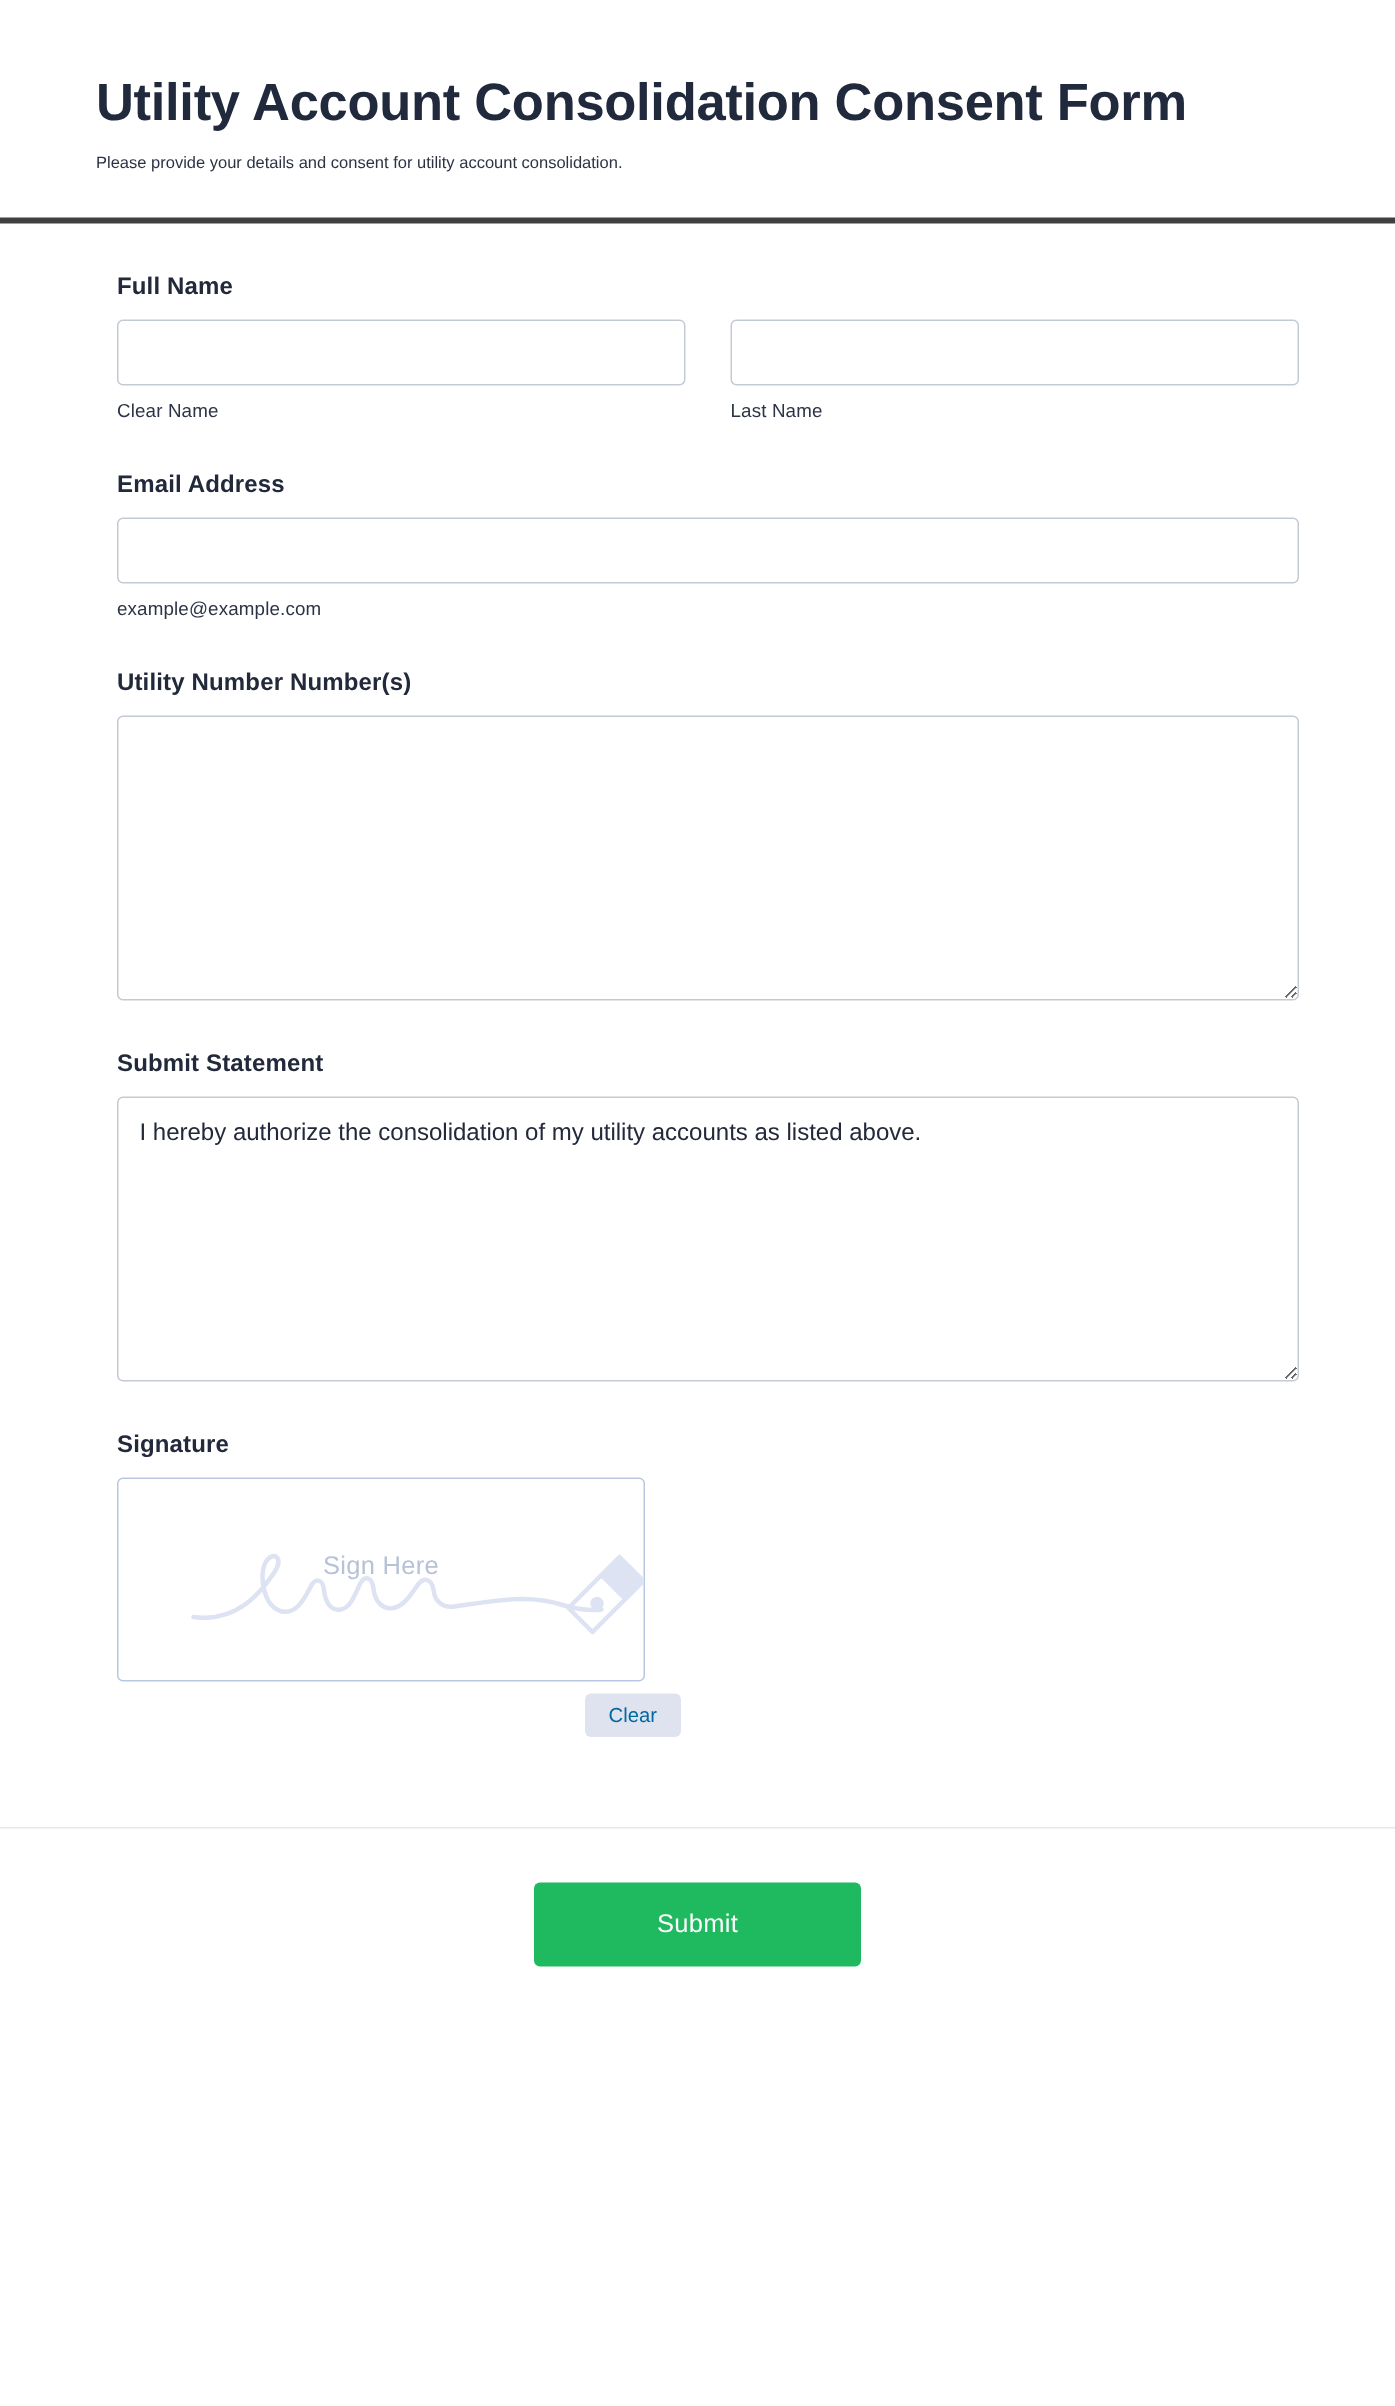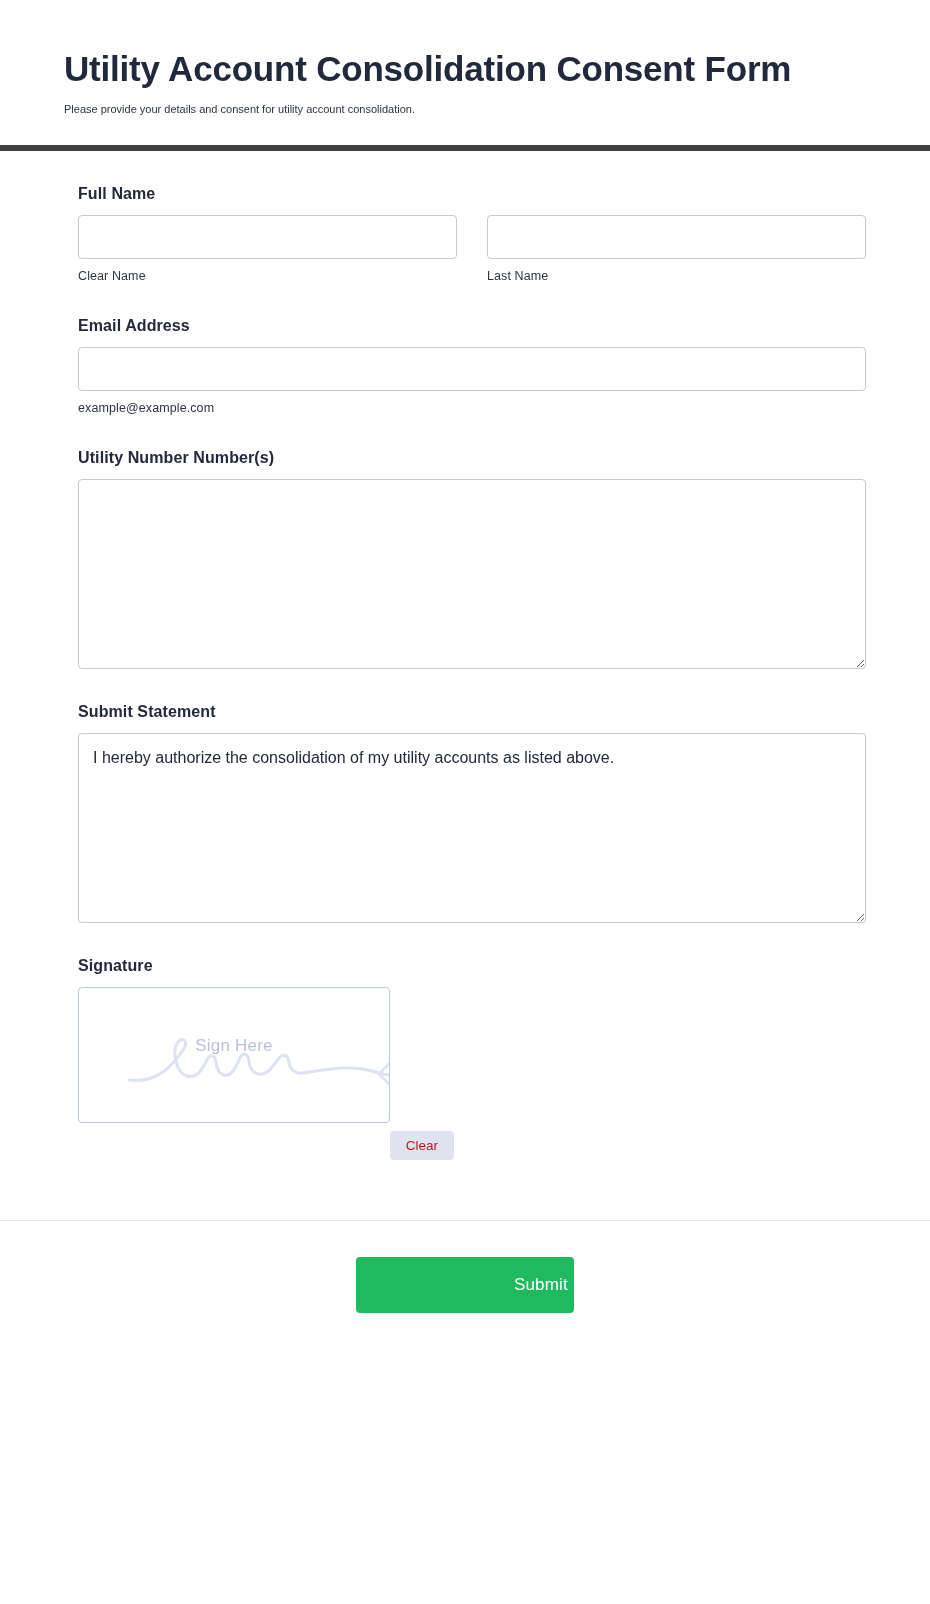--- a/index.html
+++ b/index.html
@@ -24,7 +24,7 @@
   
   .form-header {
     padding: 44px 92px 28px 64px;
-    border-bottom: 6px solid #404040;
+    border-bottom: 4px solid #404040;
   }
   .form-title {
     font-size: 35px;

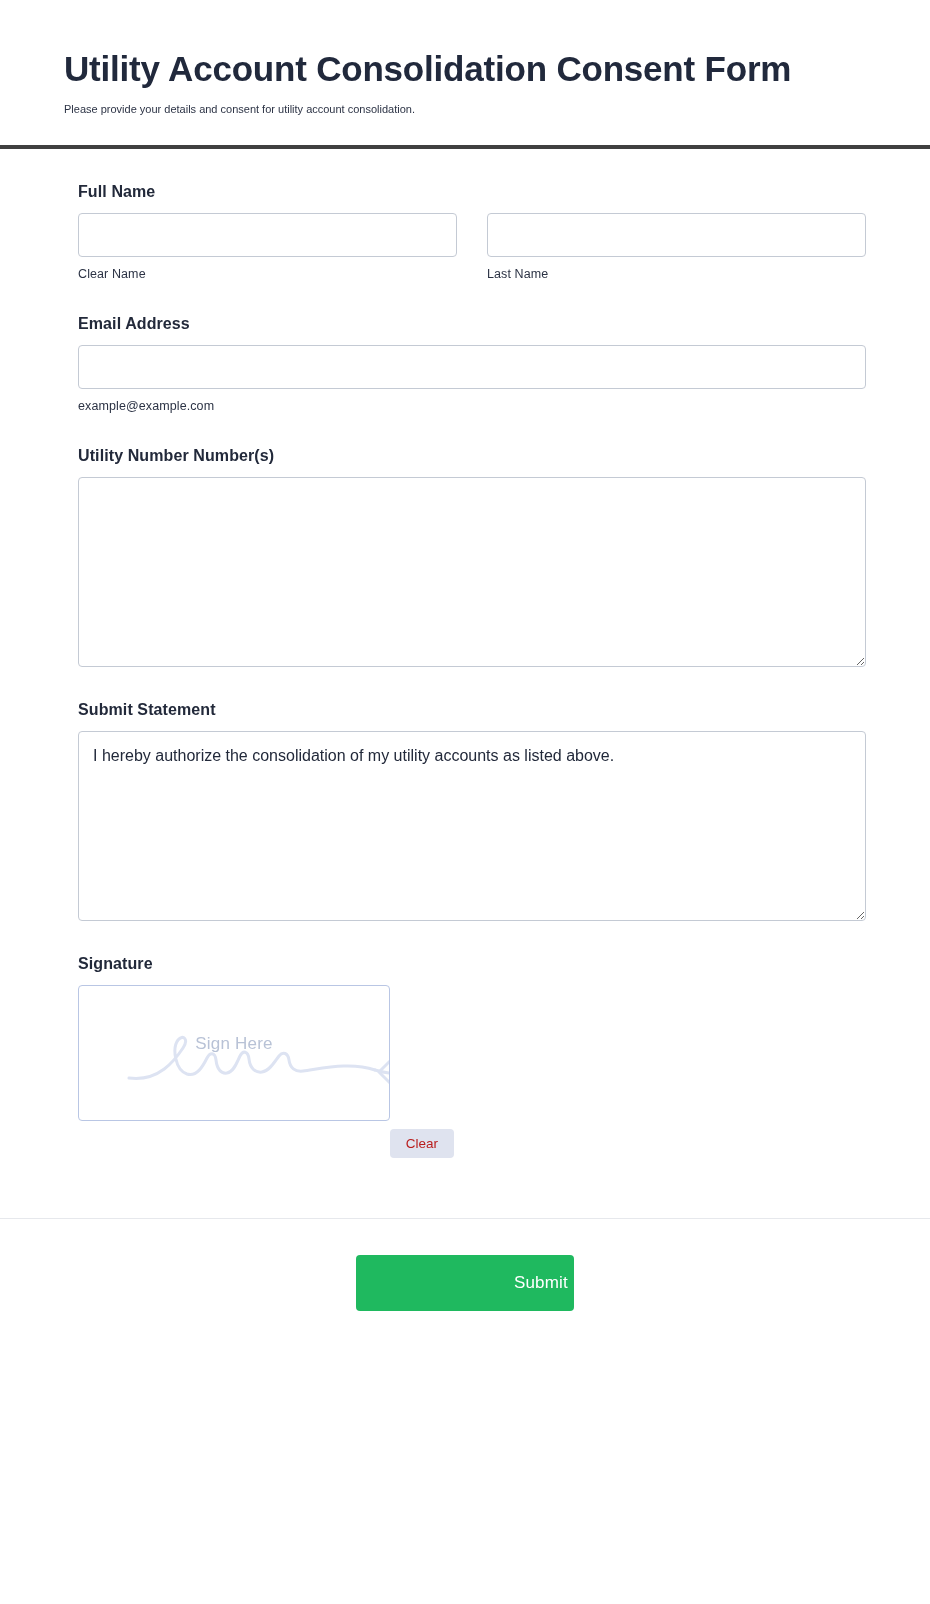--- a/index.html
+++ b/index.html
@@ -108,7 +108,7 @@
   .sig-wrap { width: 376px; }
   .sig-pad {
     position: relative;
-    width: 312px;
+    width: 352px;
     height: 136px;
     border: 1px solid #b9c6e4;
     border-radius: 4px;

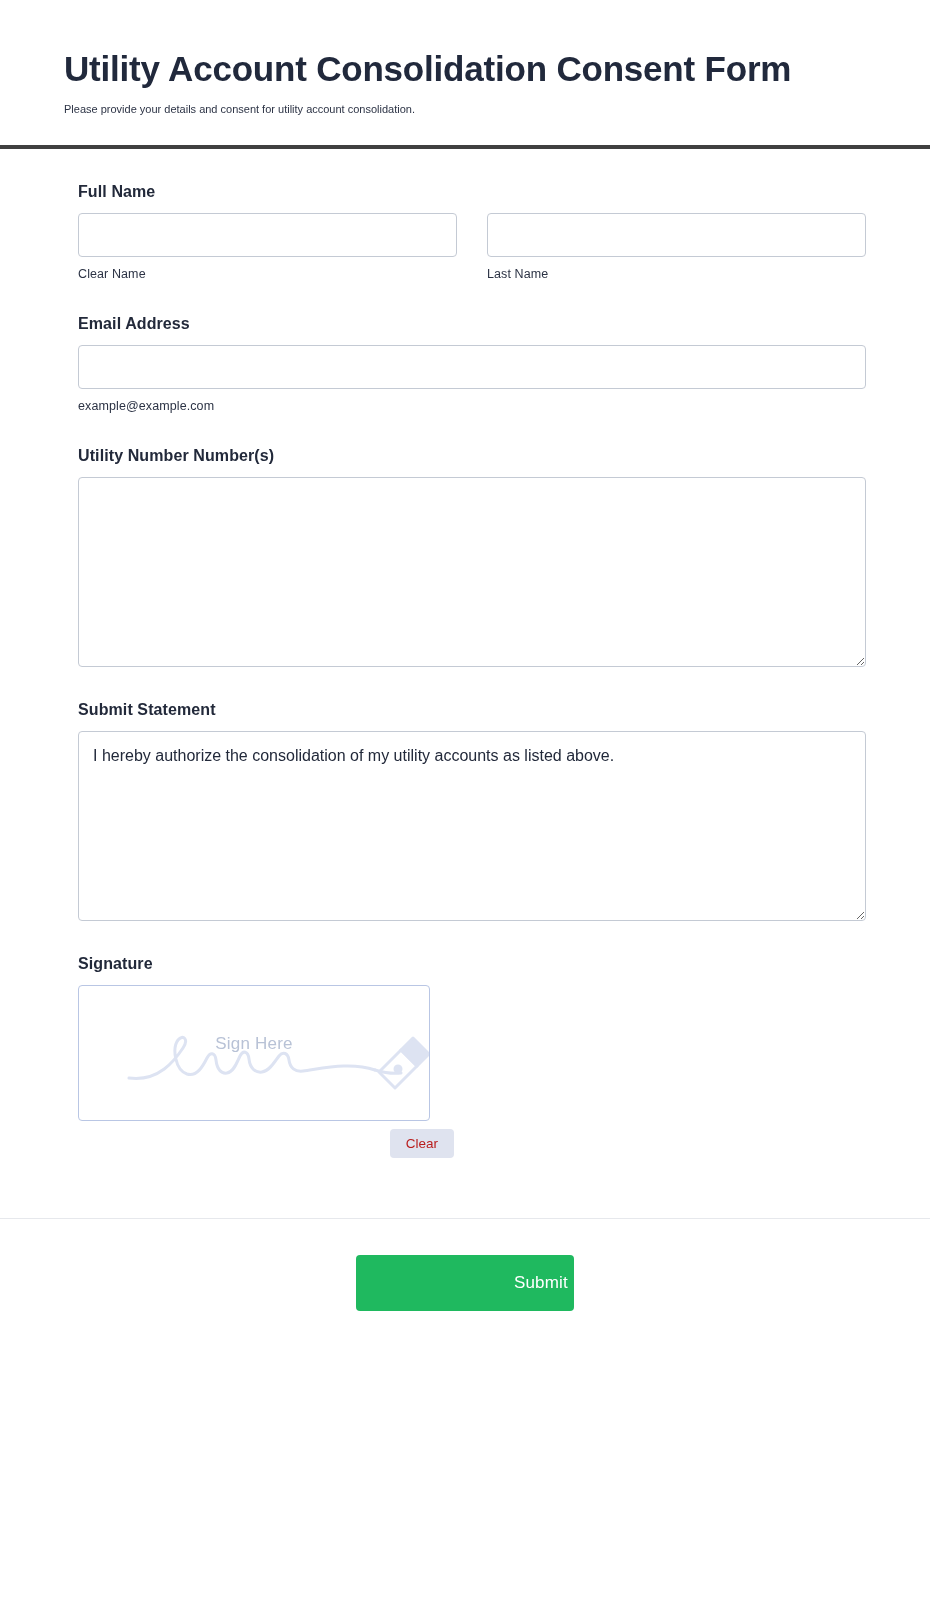--- a/index.html
+++ b/index.html
@@ -137,7 +137,7 @@
     background: #dfe3ef;
     border: none;
     border-radius: 4px;
-    color: #b91c1c;
+    color: #0369a1;
     font-size: 13.5px;
     font-family: "Liberation Sans", sans-serif;
     padding: 7px 16px;

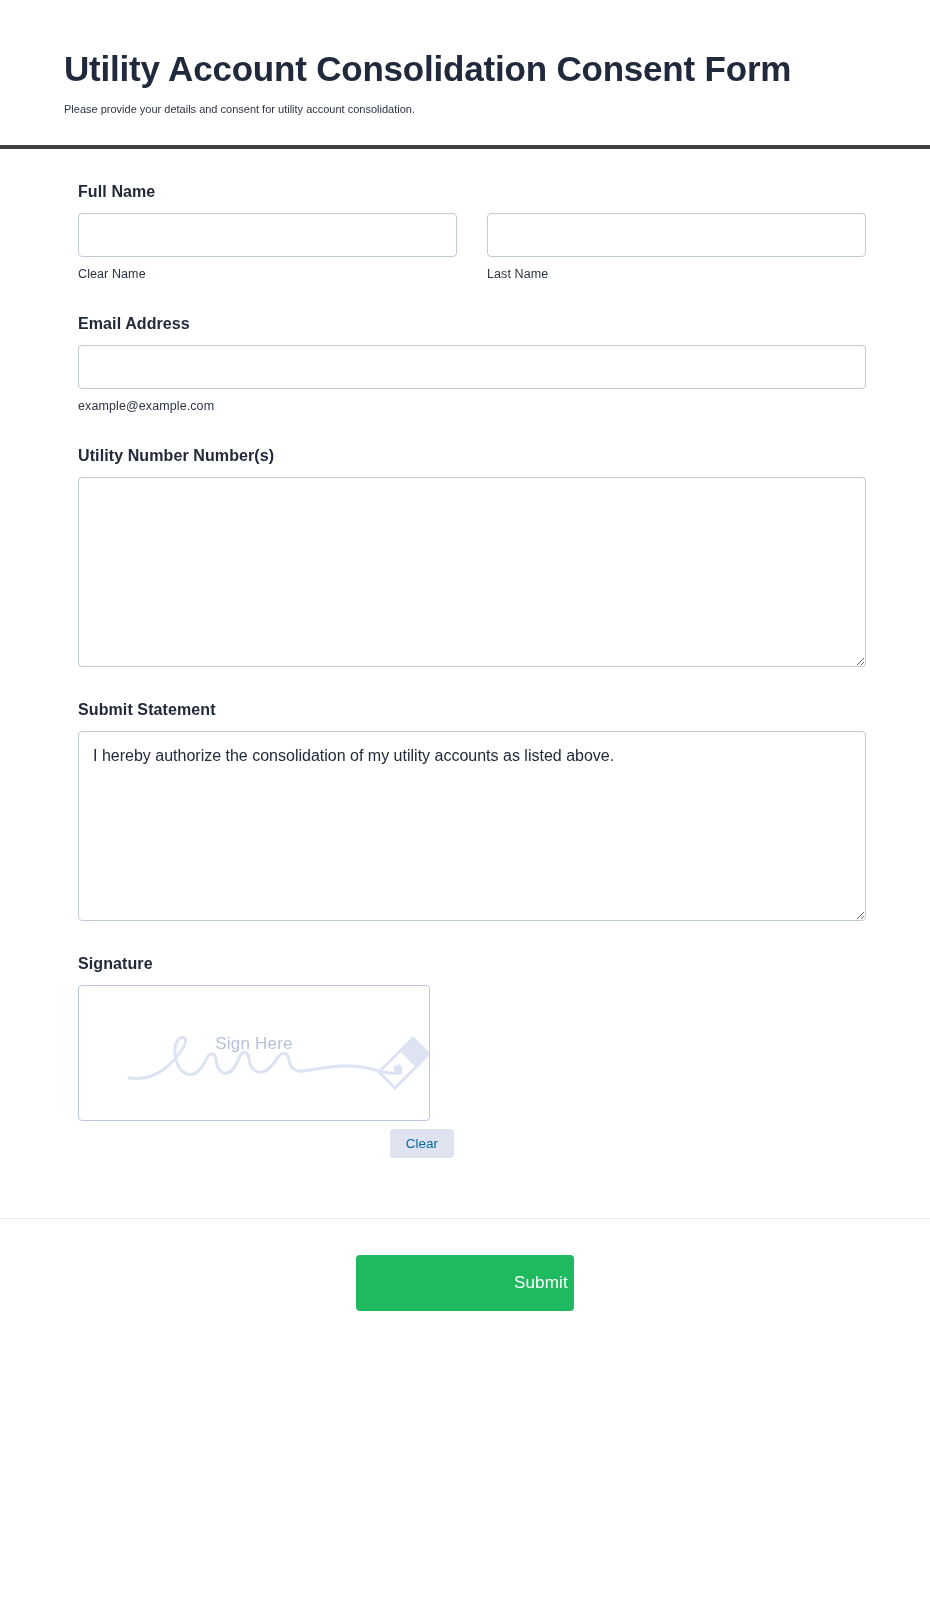--- a/index.html
+++ b/index.html
@@ -161,7 +161,6 @@
     font-family: "Liberation Sans", sans-serif;
     cursor: pointer;
     letter-spacing: 0.2px;
-    text-align: right;
   }
 </style>
 </head>

